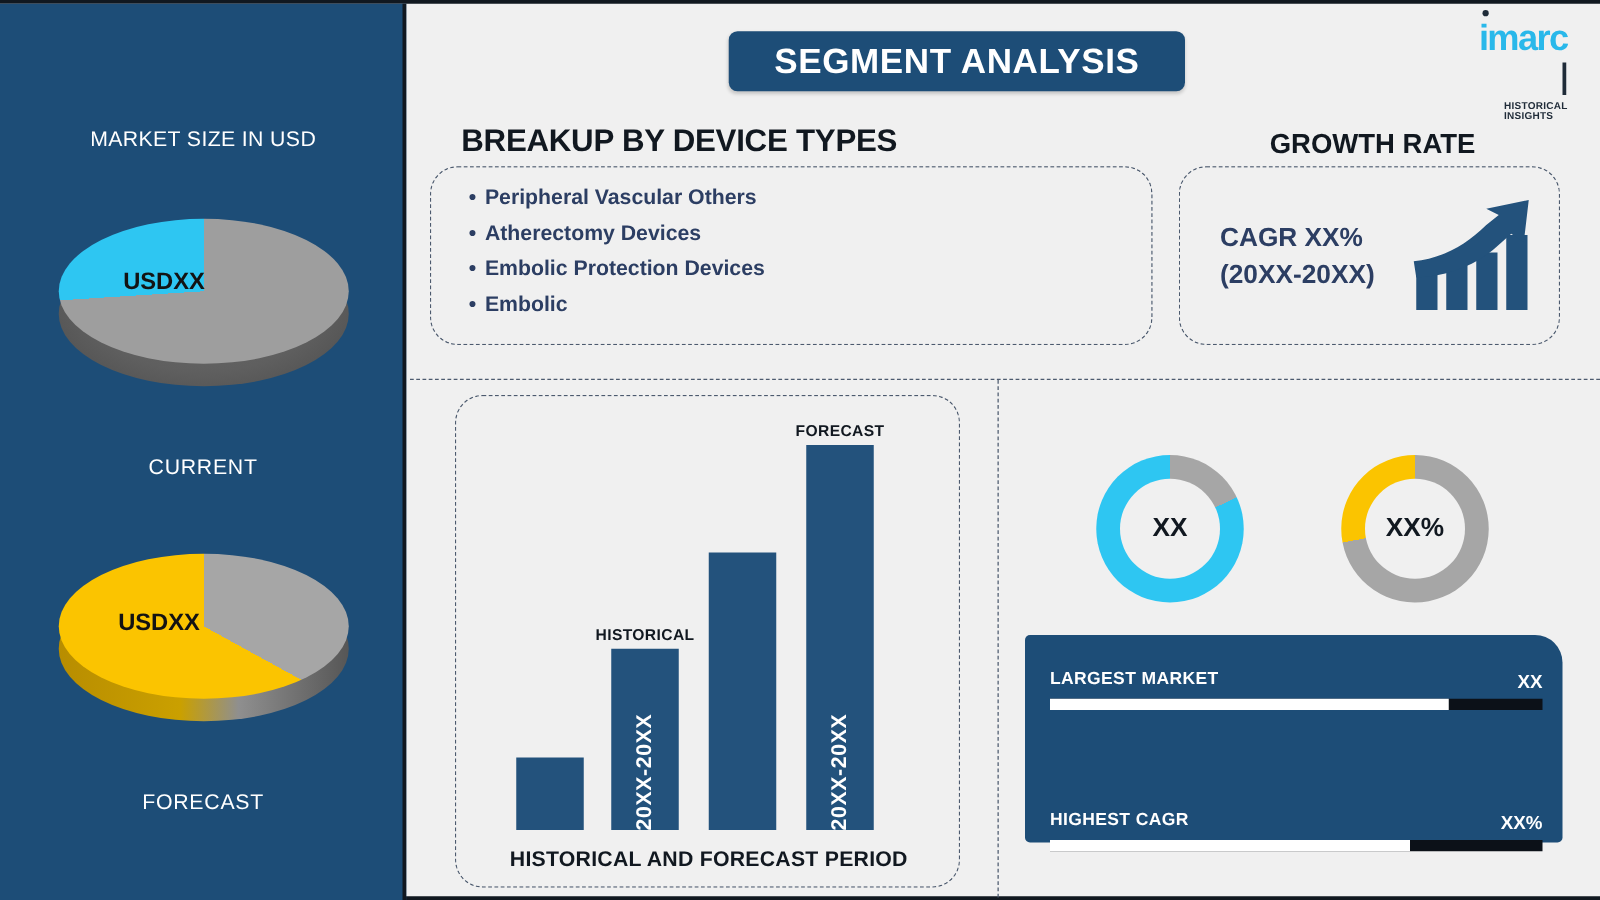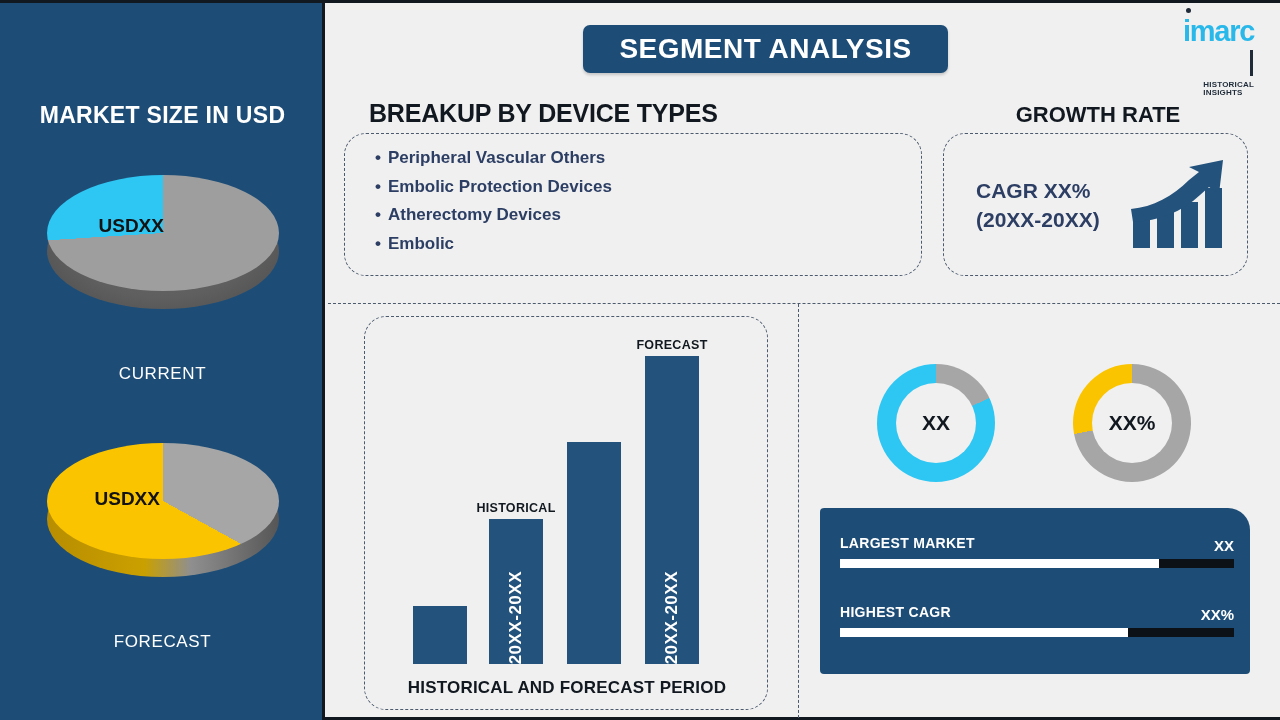--- a/index.html
+++ b/index.html
@@ -28,7 +28,7 @@
     position: absolute; top: 99px; left: 0; width: 325px;
     text-align: center;
     color: #ffffff;
-    font-size: 23px; font-weight: bold;
+    font-size: 17px; font-weight: normal;
     letter-spacing: 0.3px;
   }
   .pie-wrap { position: absolute; left: 0; width: 325px; text-align: center; }

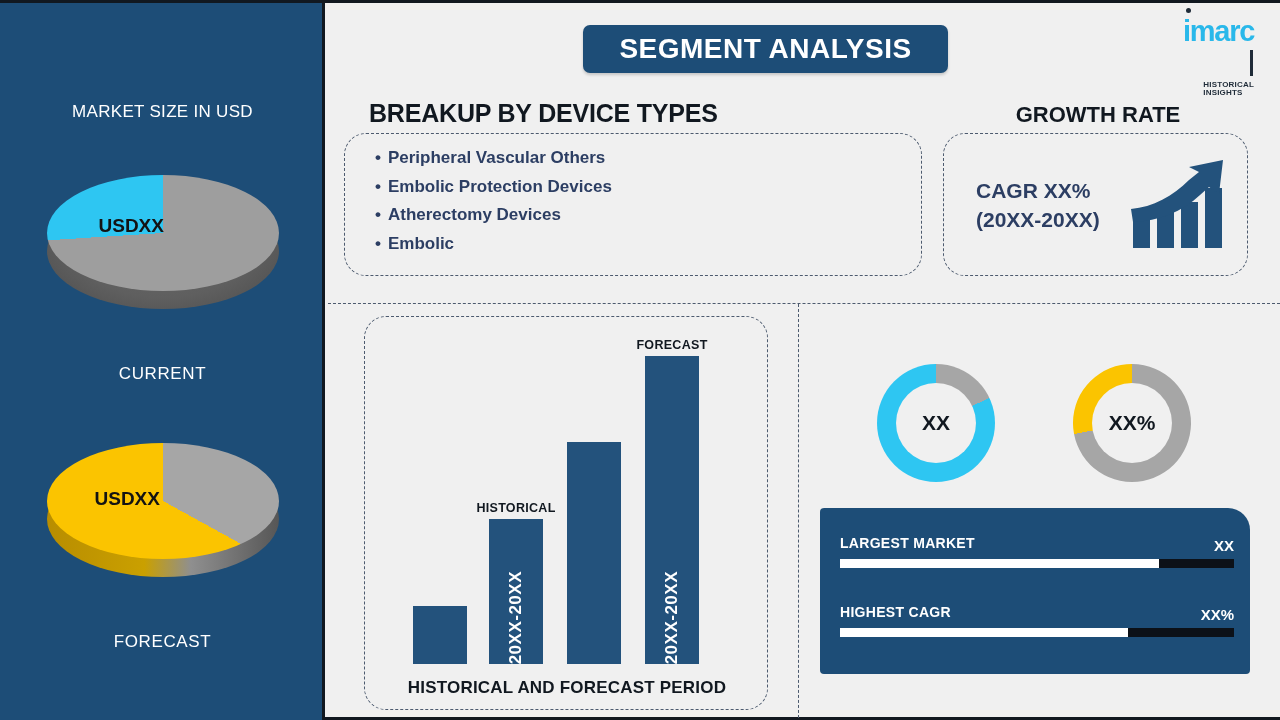--- a/index.html
+++ b/index.html
@@ -221,8 +221,8 @@
   <div class="dashed-card" id="breakup-card">
     <ul id="breakup-list">
       <li>Peripheral Vascular Others</li>
+      <li>Atherectomy Devices</li>
       <li>Embolic Protection Devices</li>
-      <li>Atherectomy Devices</li>
       <li>Embolic</li>
     </ul>
   </div>

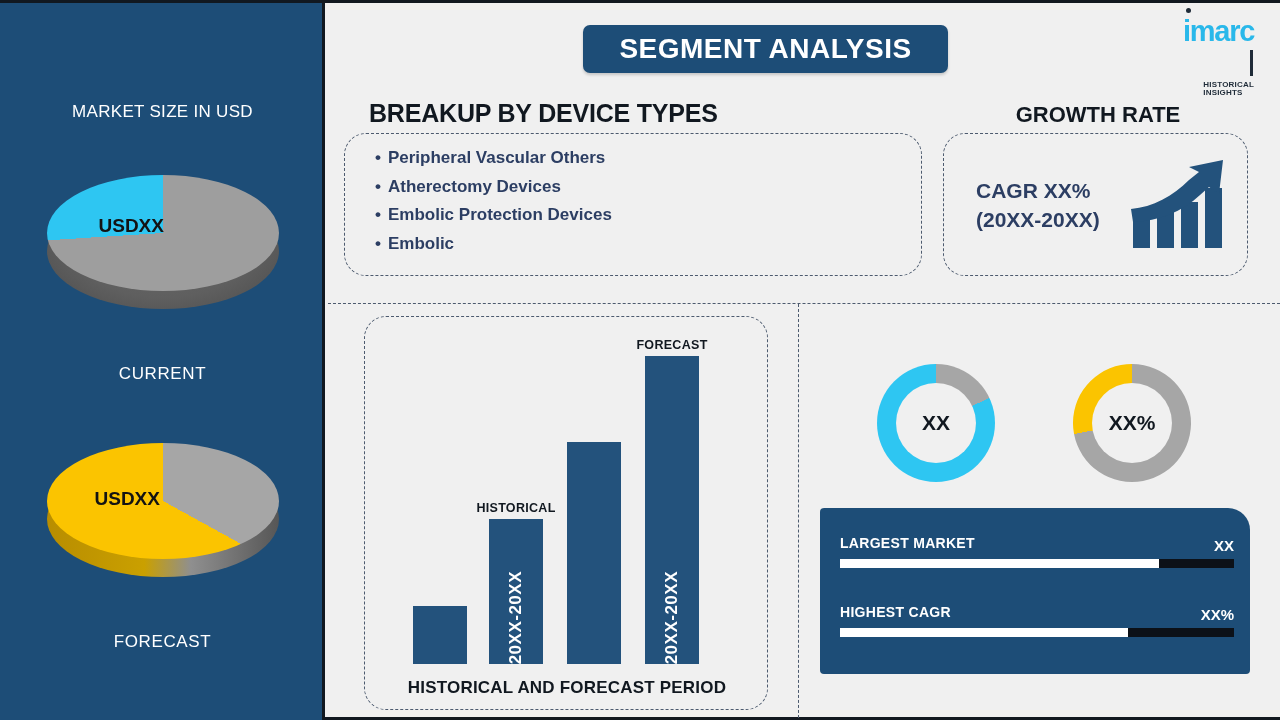--- a/index.html
+++ b/index.html
@@ -286,7 +286,7 @@
     </div>
 
     <div class="stat-row" style="top:95px">
-      <div style="position:relative;height:20px;">
+      <div style="position:relative;height:20px;margin-top:44px;">
         <span class="stat-label">HIGHEST CAGR</span>
         <span class="stat-value">XX%</span>
       </div>

